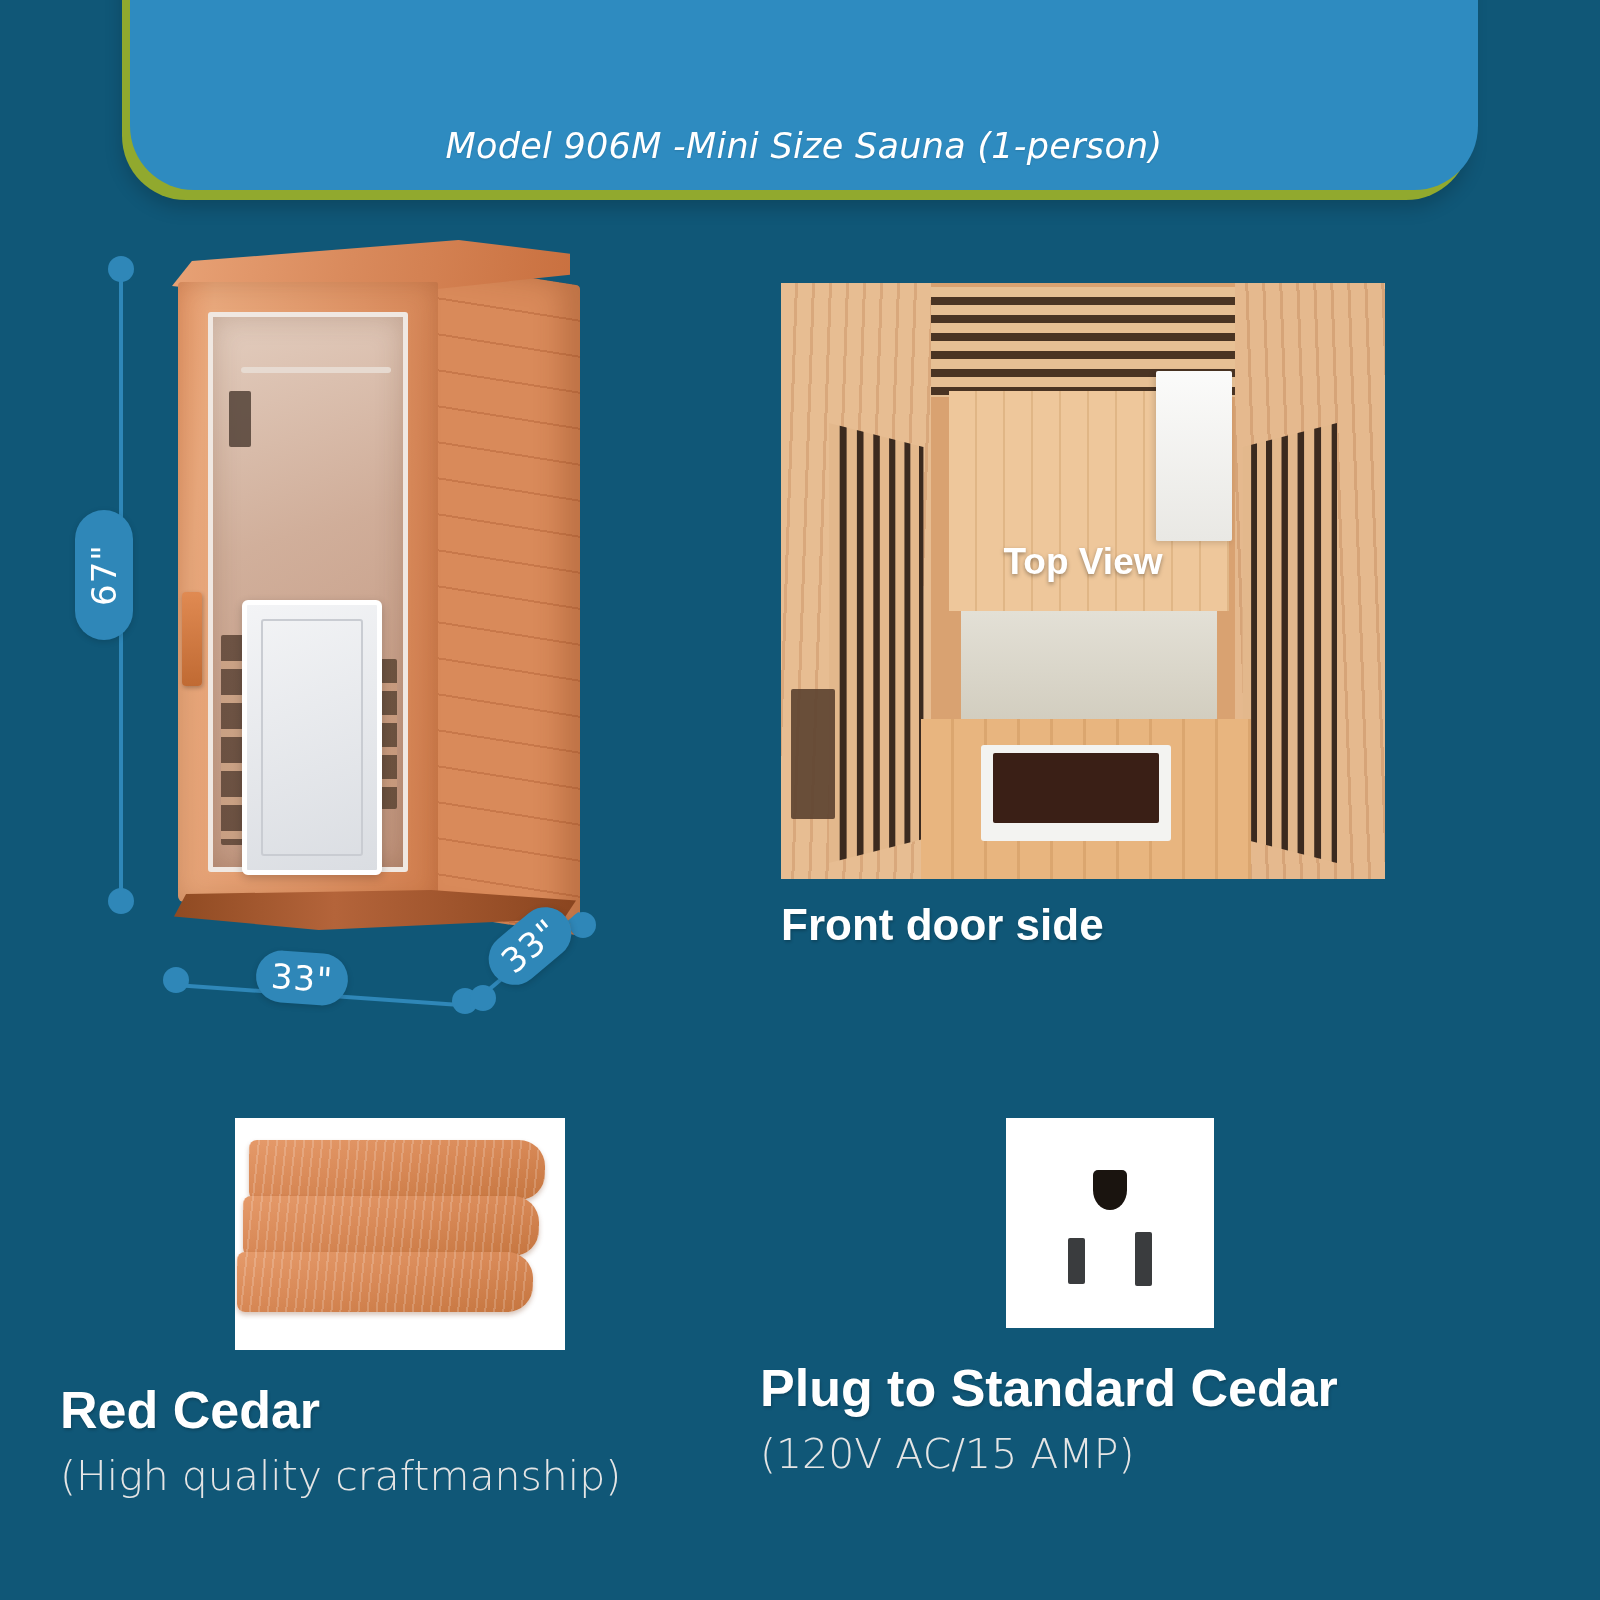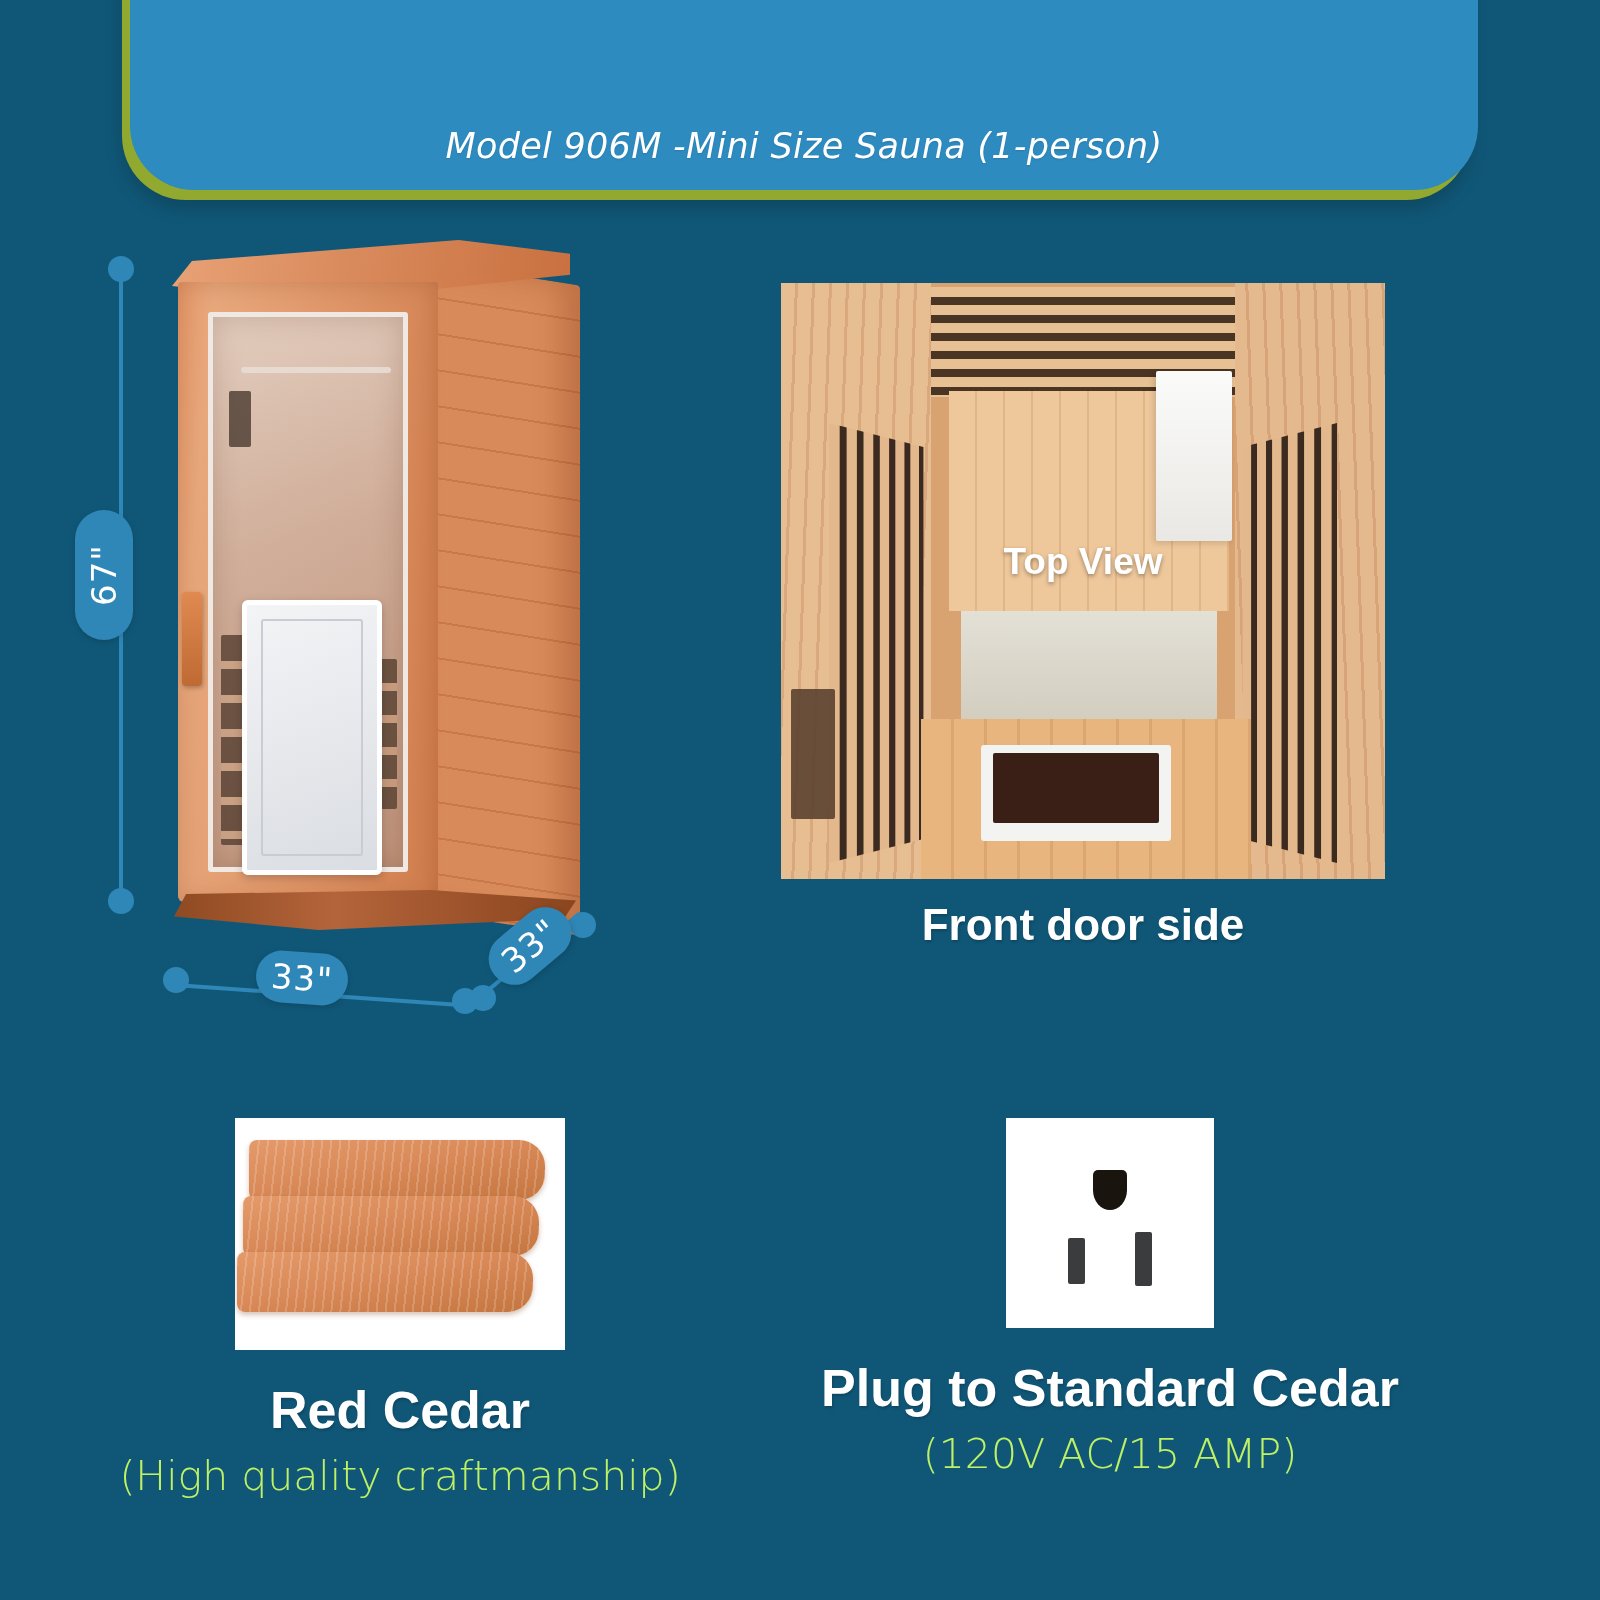--- a/index.html
+++ b/index.html
@@ -222,7 +222,7 @@
     font-family:"Liberation Sans", sans-serif;
   }
   #frontdoor-caption{
-    position:absolute; left:781px; top:900px; width:604px; text-align:center;
+    position:absolute; left:781px; top:900px; width:604px; 
     color:#ffffff; font-size:44px; font-weight:bold;
     font-family:"Liberation Sans", sans-serif;
     text-shadow:1px 2px 3px rgba(0,0,0,.2);

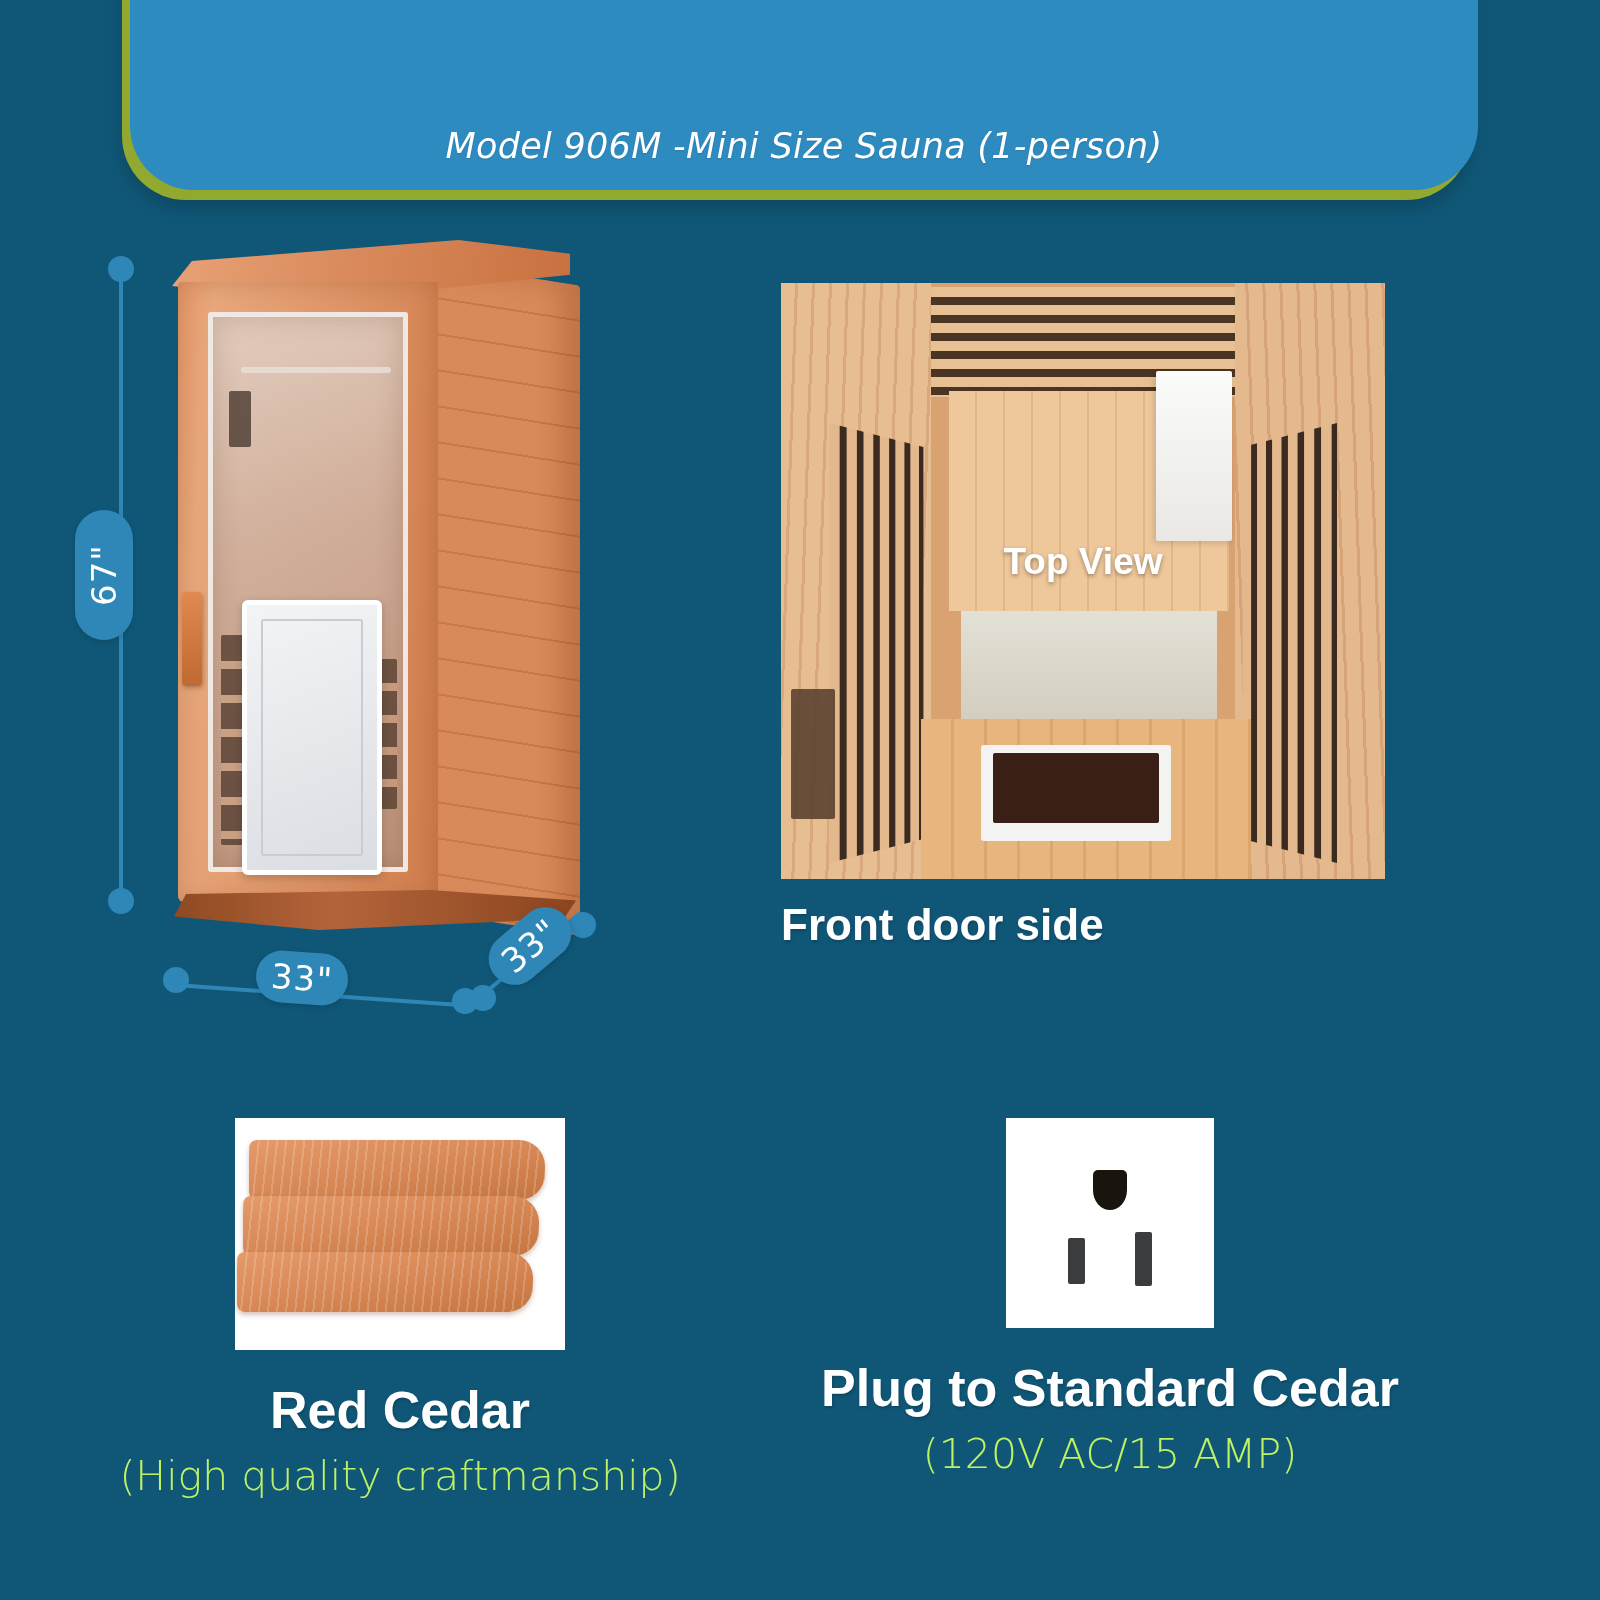--- a/index.html
+++ b/index.html
@@ -229,7 +229,7 @@
   }
 
   
-  .feature{ position:absolute; text-align:center; }
+  .feature{ position:absolute; text-align:left; }
   #feature-cedar{ left:60px; top:1118px; width:680px; }
   #feature-outlet{ left:760px; top:1118px; width:700px; }
 

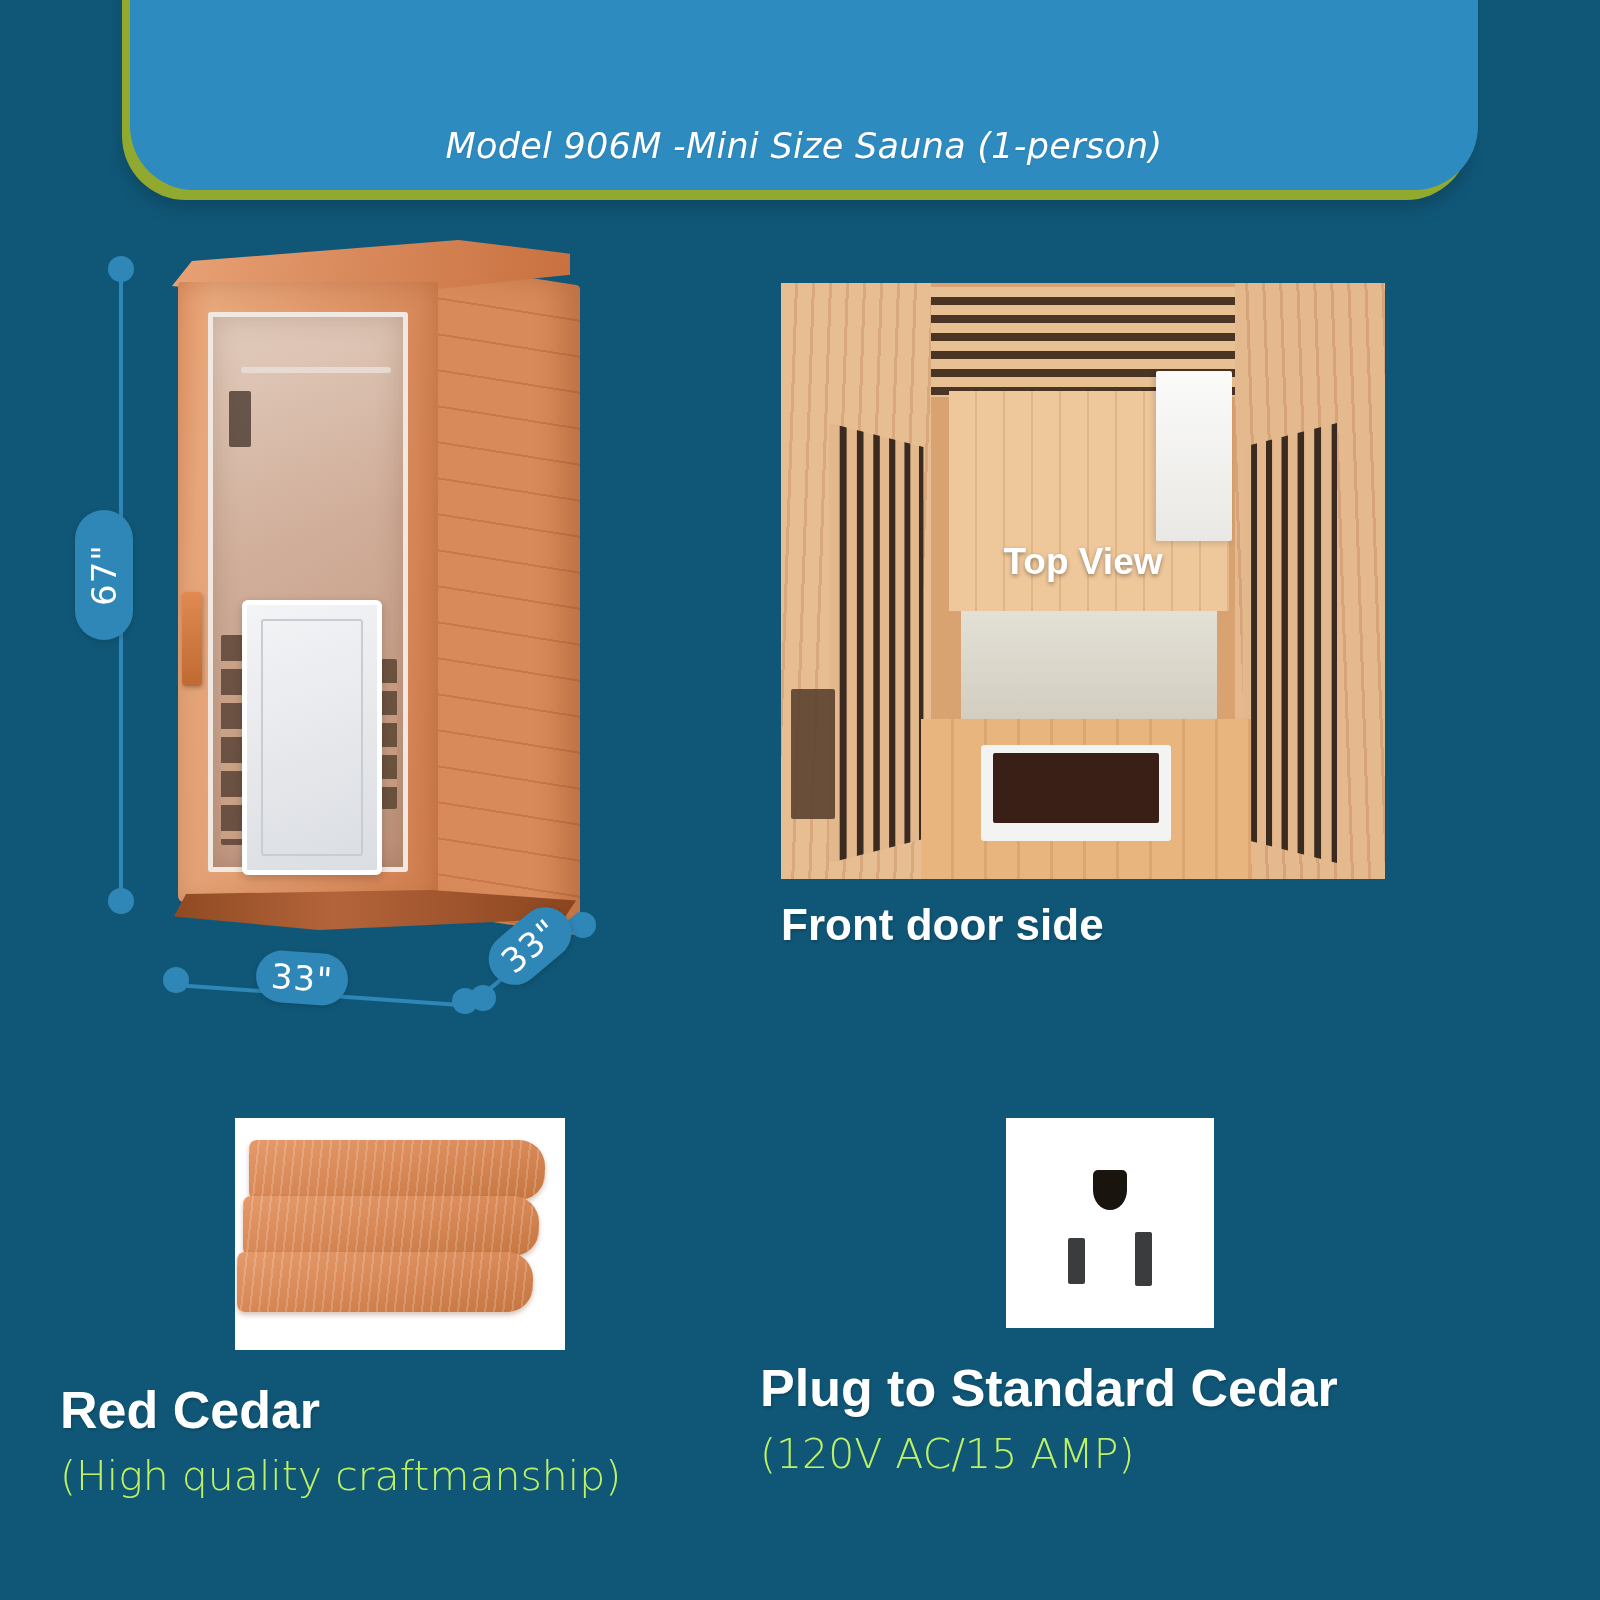--- a/index.html
+++ b/index.html
@@ -271,7 +271,7 @@
     text-shadow:1px 2px 3px rgba(0,0,0,.2);
   }
   .feature-sub{
-    color:#bef264; font-size:41px; font-weight:300; margin-top:12px;
+    color:#e5e5e5; font-size:41px; font-weight:300; margin-top:12px;
     font-family:"DejaVu Sans", sans-serif;
   }
 </style>

